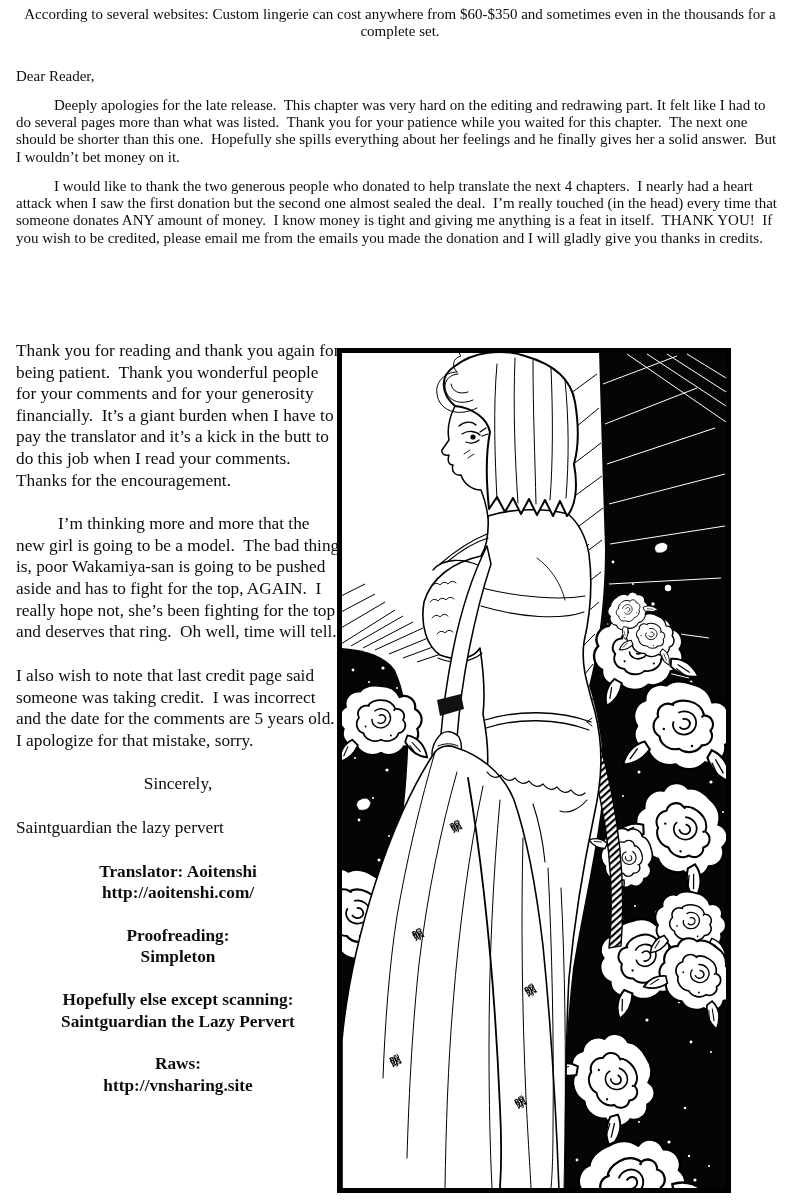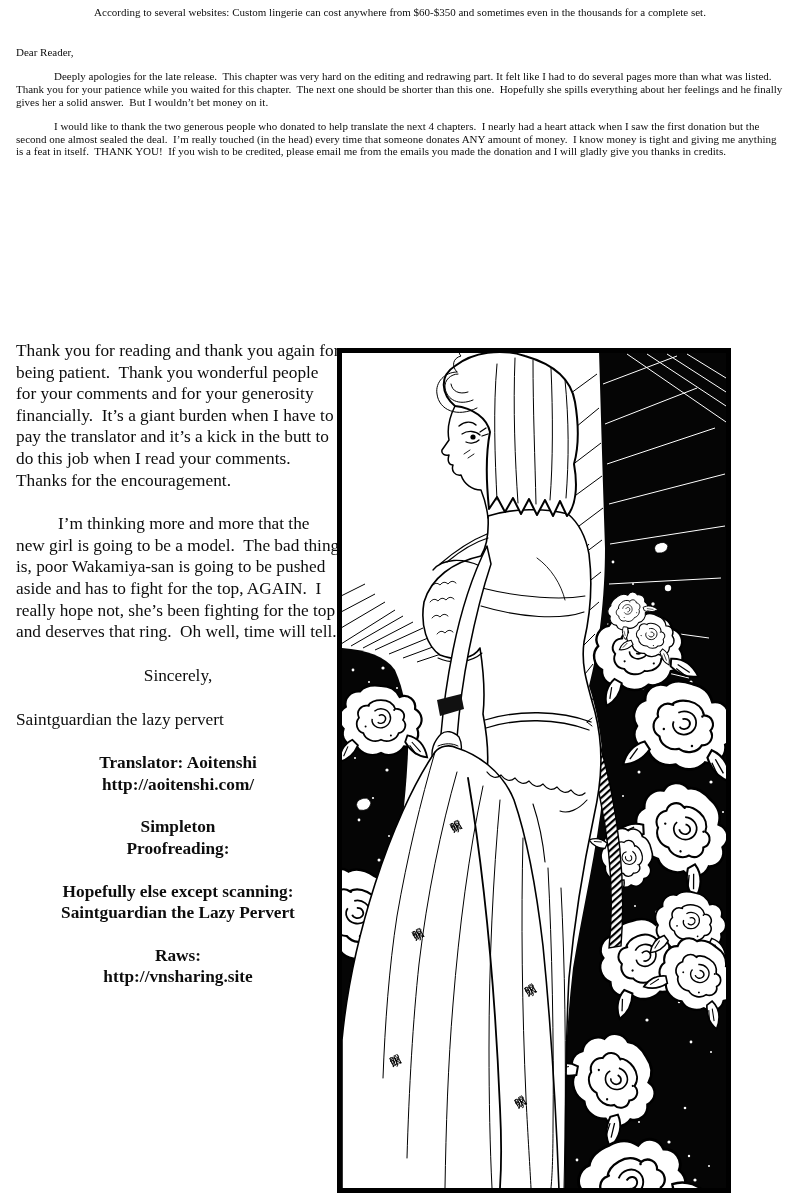--- a/index.html
+++ b/index.html
@@ -7,7 +7,7 @@
     width:800px;height:1200px;position:relative;background:#ffffff;color:#0d0d0d;
     font-family:"Liberation Serif","DejaVu Serif",serif;overflow:hidden;
   }
-  .top-text{position:absolute;left:16px;top:6px;width:768px;font-size:11px;line-height:1.15;}
+  .top-text{position:absolute;left:16px;top:6px;width:768px;font-size:15px;line-height:1.15;}
   .header-note{text-align:center;margin:0 0 27px 0;}
   .salutation{margin:0 0 6px 0;}
   p.intro{margin:12px 0 12px 0;text-indent:38px;white-space:pre-wrap;}

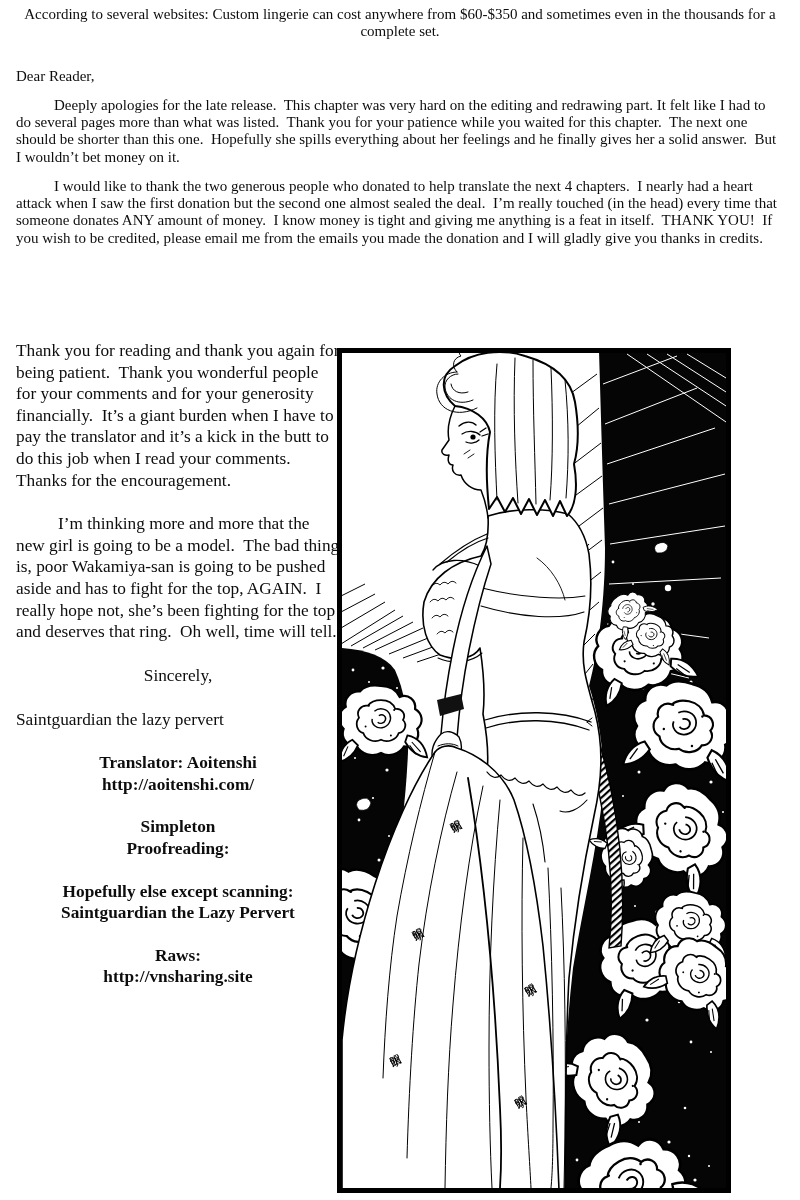--- a/index.html
+++ b/index.html
@@ -35,6 +35,7 @@
 <div class="side-col">
   <p class="side">Thank you for reading and thank you again for being patient.  Thank you wonderful people for your comments and for your generosity financially.  It’s a giant burden when I have to pay the translator and it’s a kick in the butt to do this job when I read your comments.  Thanks for the encouragement.</p>
   <p class="side side-first">I’m thinking more and more that the new girl is going to be a model.  The bad thing is, poor Wakamiya-san is going to be pushed aside and has to fight for the top, AGAIN.  I really hope not, she’s been fighting for the top and deserves that ring.  Oh well, time will tell.</p>
+  <p class="side">I also wish to note that last credit page said someone was taking credit.  I was incorrect and the date for the comments are 5 years old.  I apologize for that mistake, sorry.</p>
   <p class="side closing">Sincerely,</p>
   <p class="side signature">Saintguardian the lazy pervert</p>
 

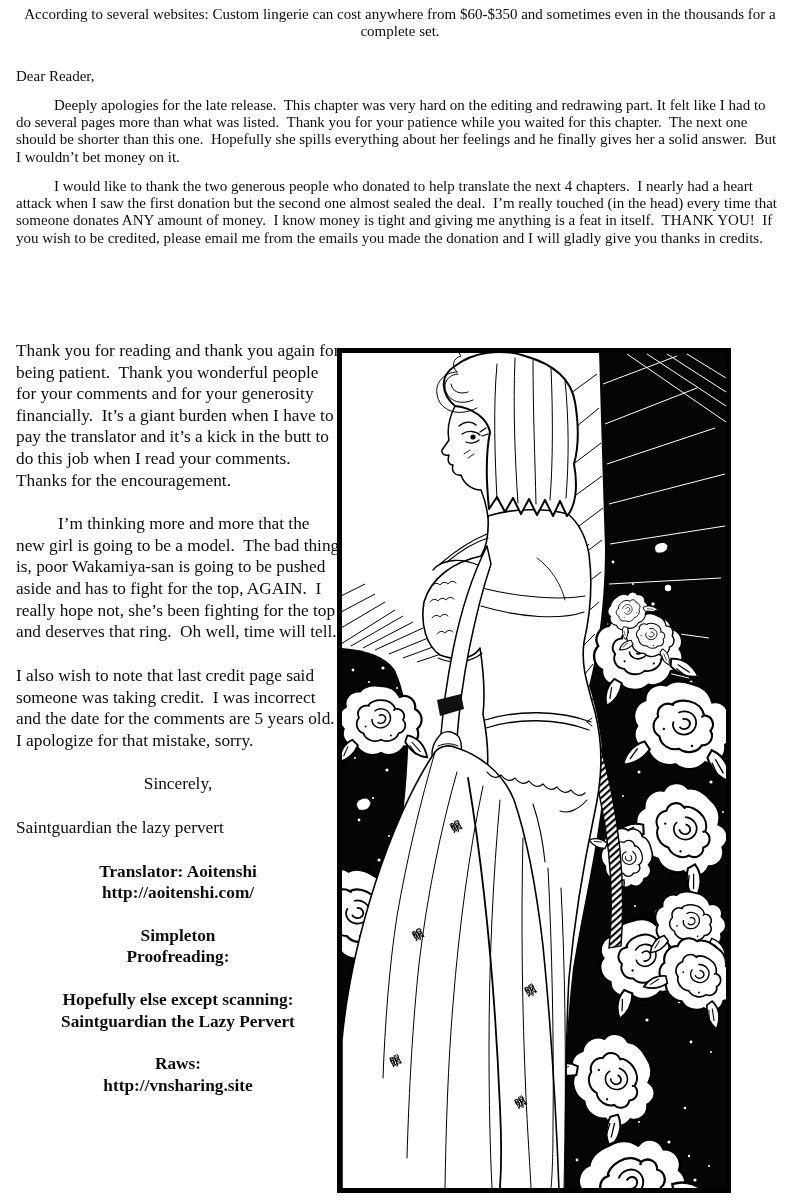--- a/index.html
+++ b/index.html
@@ -45,8 +45,8 @@
       <div>http://aoitenshi.com/</div>
     </div>
     <div class="credit-block">
+      <div>Proofreading:</div>
       <div>Simpleton</div>
-      <div>Proofreading:</div>
     </div>
     <div class="credit-block">
       <div>Hopefully else except scanning:</div>

